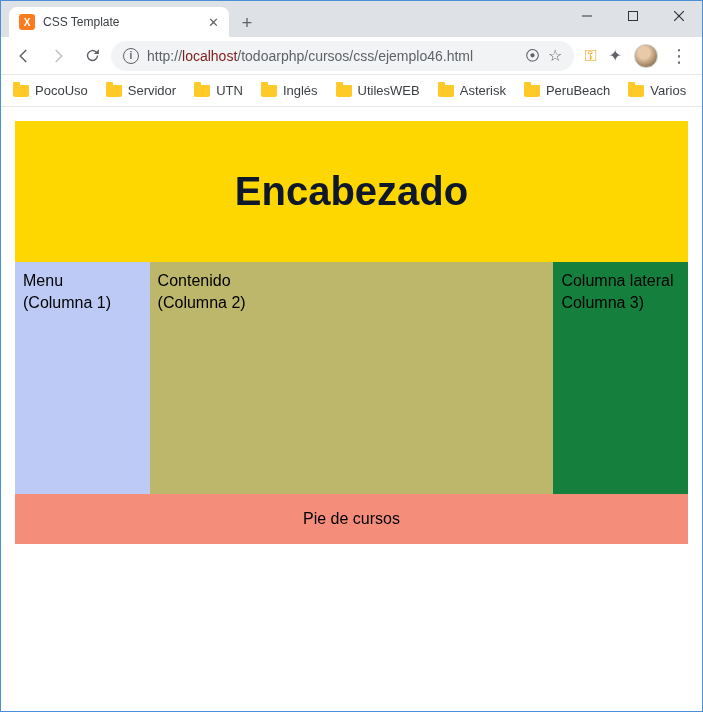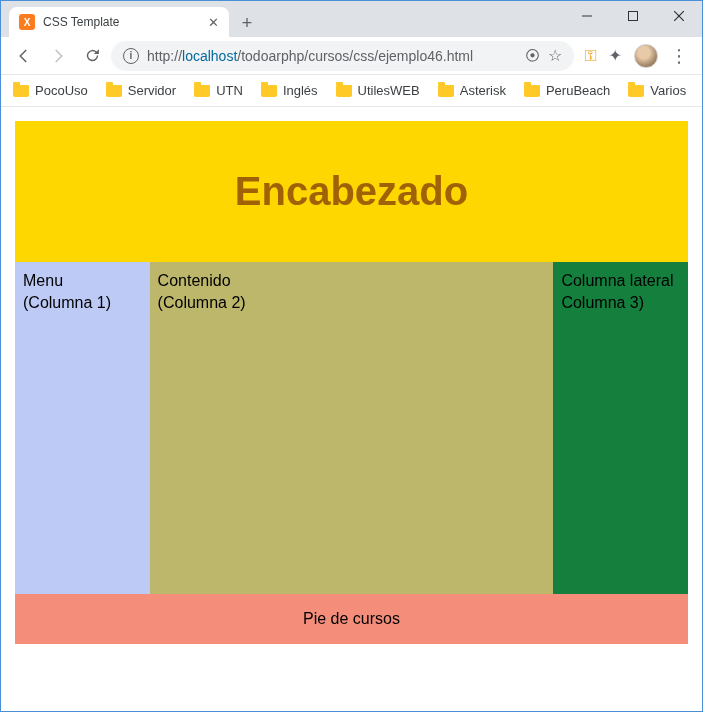--- a/index.html
+++ b/index.html
@@ -107,7 +107,7 @@
     font-size: 10px; font-weight: bold;
   }
   .url-text { flex: 1; white-space: nowrap; overflow: hidden; }
-  .url-text b { color: #0369a1; font-weight: normal; }
+  .url-text b { color: #7f1d1d; font-weight: normal; }
   .right-icons { display: flex; align-items: center; gap: 12px; padding: 0 6px; }
   .key-icon { color: #f29900; font-size: 16px; }
   .ext-icon { color: #5f6368; font-size: 16px; }

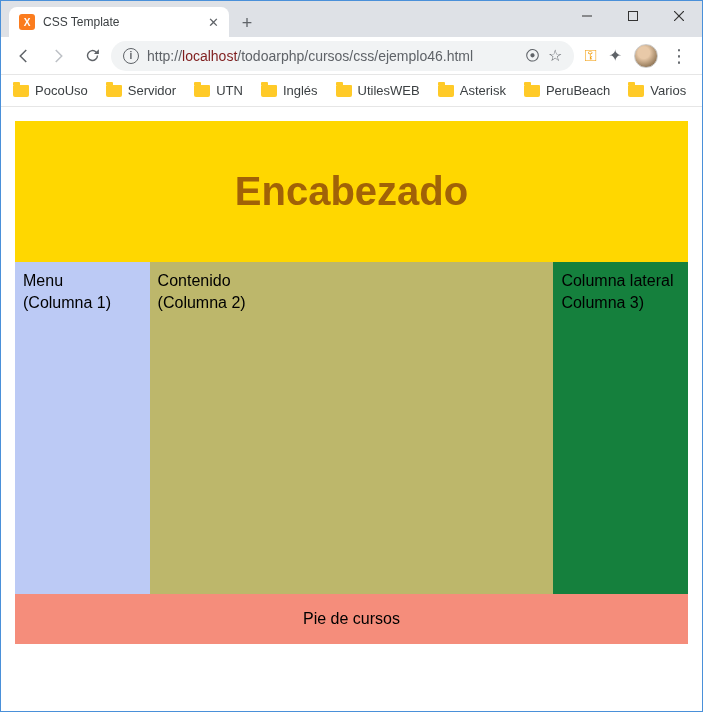--- a/index.html
+++ b/index.html
@@ -162,7 +162,7 @@
     font-family: Arial, sans-serif;
     font-size: 40px;
     font-weight: bold;
-    color: #a16207;
+    color: #0f172a;
   }
   .cols { display: flex; }
   .col {

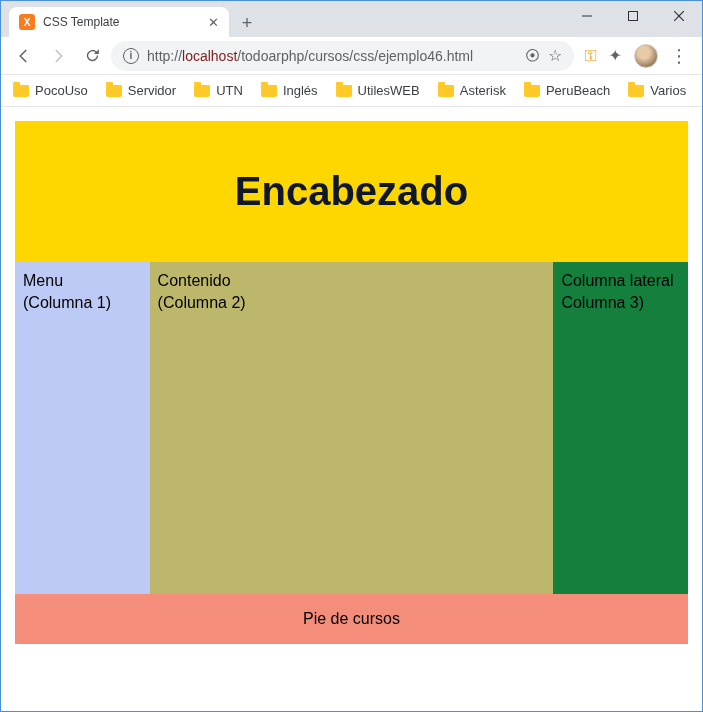--- a/index.html
+++ b/index.html
@@ -169,7 +169,7 @@
     padding: 8px 8px;
     font-size: 16px;
     line-height: 1.35;
-    height: 332px;
+    height: 232px;
   }
   .col1 { width: 20%; background: #bccaf5; }
   .col2 { width: 60%; background: #bdb76b; }

